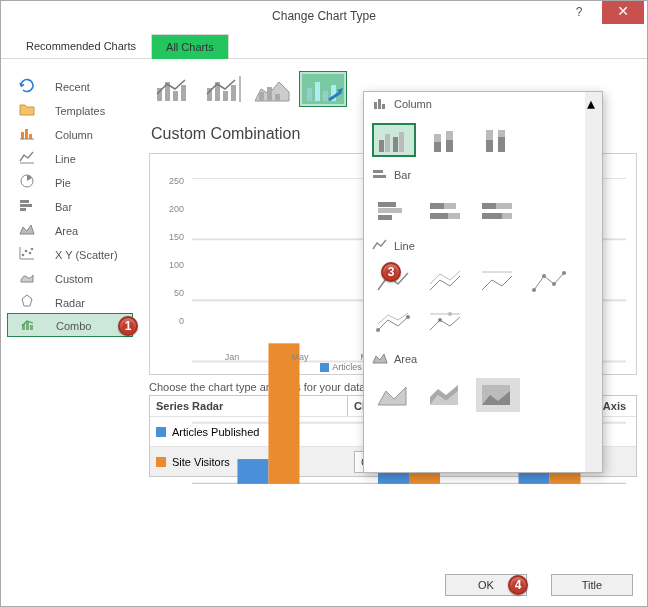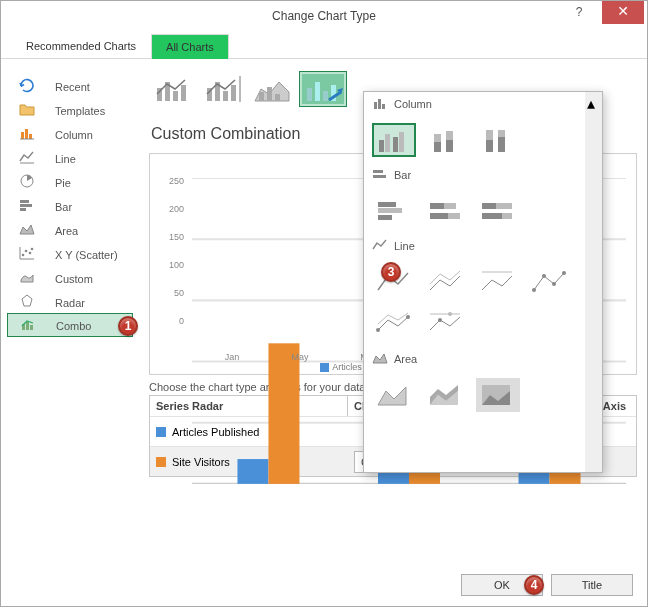--- a/index.html
+++ b/index.html
@@ -54,7 +54,7 @@
   .dp-item.sel { border: 2px solid #22864e; background: #cce8da; }
   .dp-item.hover { background: #ddd; }
 
-  .footer { position: absolute; bottom: 10px; right: 14px; display: flex; gap: 8px; }
+  .footer { position: absolute; bottom: 10px; right: 14px; display: flex; gap: 24px; }
   .btn { width: 82px; height: 22px; border: 1px solid #adadad; background: #f0f0f0; font-size: 11px; color: #333; display: flex; align-items: center; justify-content: center; position: relative; }
   .ssq { display: inline-block; width: 10px; height: 10px; }
 </style>

